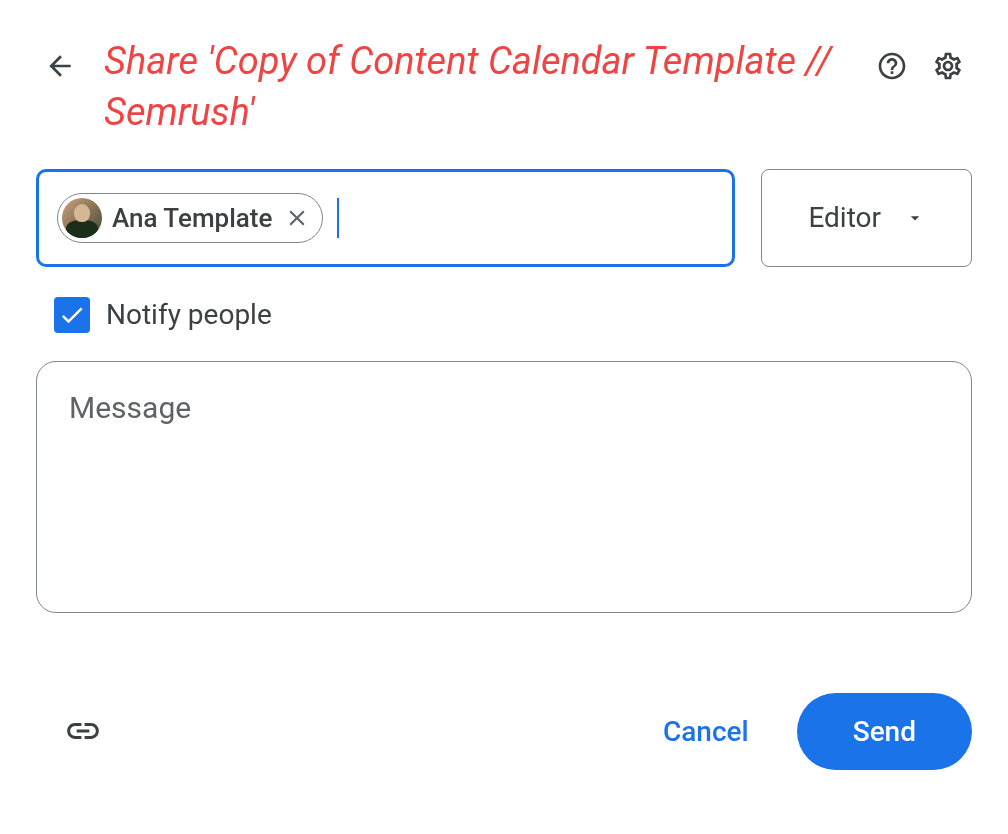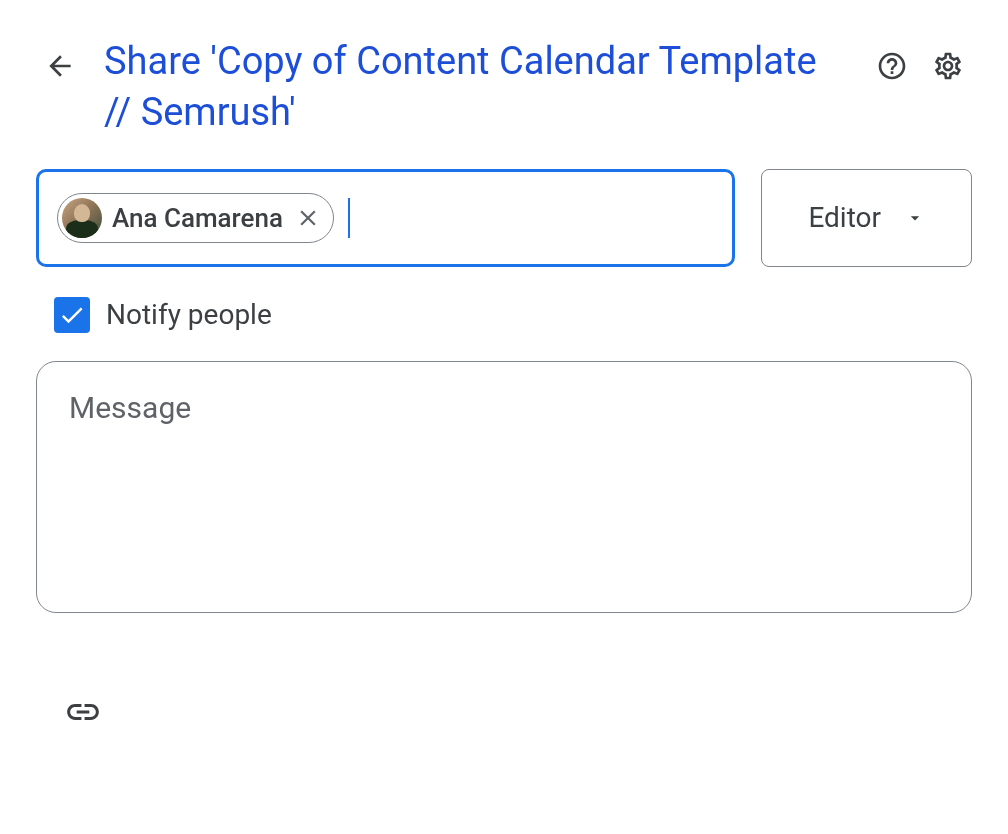--- a/index.html
+++ b/index.html
@@ -35,10 +35,11 @@
     .dialog-title {
       font-size: 38px;
       font-weight: 400;
-      color: #1d4ed8;
+      color: #ef4444;
       line-height: 1.35;
       flex: 1;
       letter-spacing: 0;
+      font-style: italic;
     }
     .header-actions {
       display: flex;

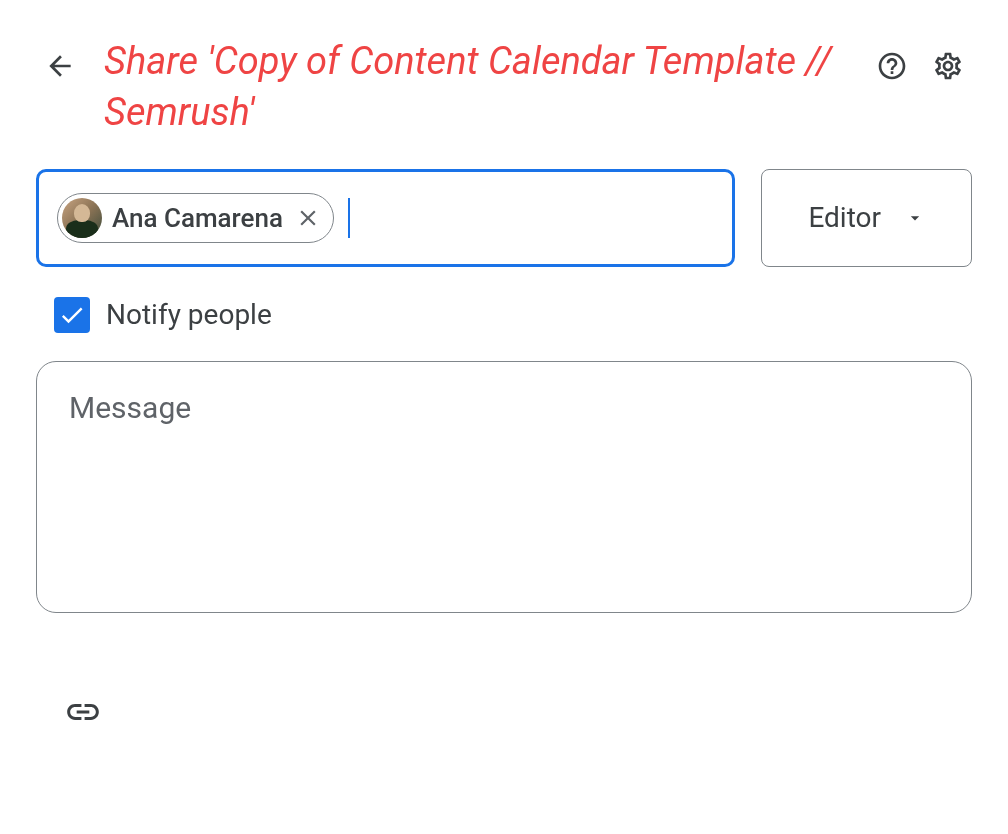--- a/index.html
+++ b/index.html
@@ -250,7 +250,7 @@
   <div class="people-input">
     <div class="person-chip">
       <div class="avatar"></div>
-      <span class="chip-name">Ana Camarena</span>
+      <span class="chip-name">Ana Template</span>
       <span class="chip-remove">
         <svg width="26" height="26" viewBox="0 0 24 24">
           <path d="M19 6.41L17.59 5 12 10.59 6.41 5 5 6.41 10.59 12 5 17.59 6.41 19 12 13.41 17.59 19 19 17.59 13.41 12 19 6.41z" fill="#5f6368"></path>

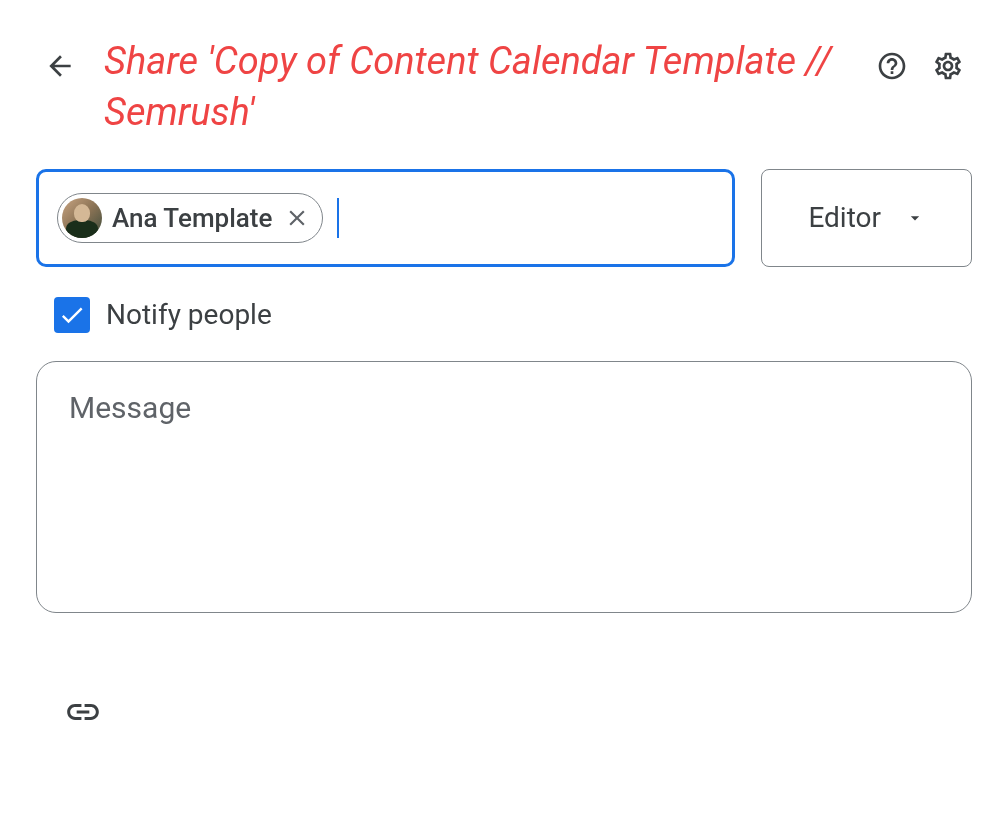--- a/index.html
+++ b/index.html
@@ -286,6 +286,10 @@
       <path d="M3.9 12c0-1.71 1.39-3.1 3.1-3.1h4V7H7c-2.76 0-5 2.24-5 5s2.24 5 5 5h4v-1.9H7c-1.71 0-3.1-1.39-3.1-3.1zM8 13h8v-2H8v2zm9-6h-4v1.9h4c1.71 0 3.1 1.39 3.1 3.1s-1.39 3.1-3.1 3.1h-4V17h4c2.76 0 5-2.24 5-5s-2.24-5-5-5z" fill="#3c4043"></path>
     </svg>
   </div>
+  <div class="footer-actions">
+    <button class="cancel-btn">Cancel</button>
+    <button class="send-btn">Send</button>
+  </div>
 </div>
 
 </body></html>

